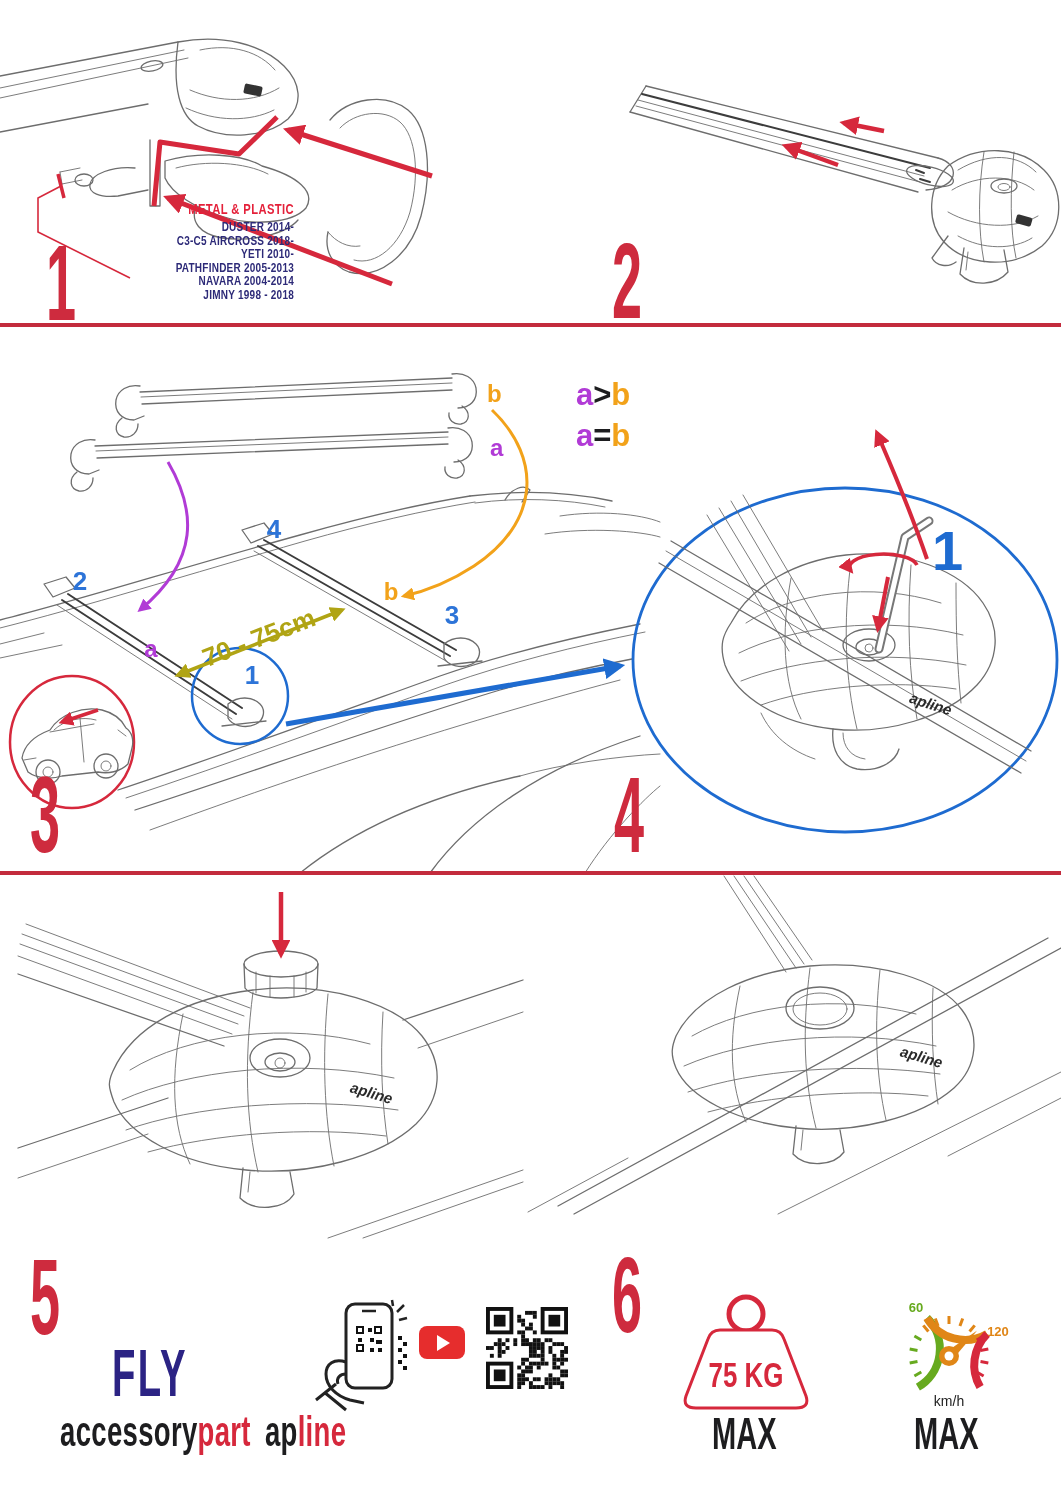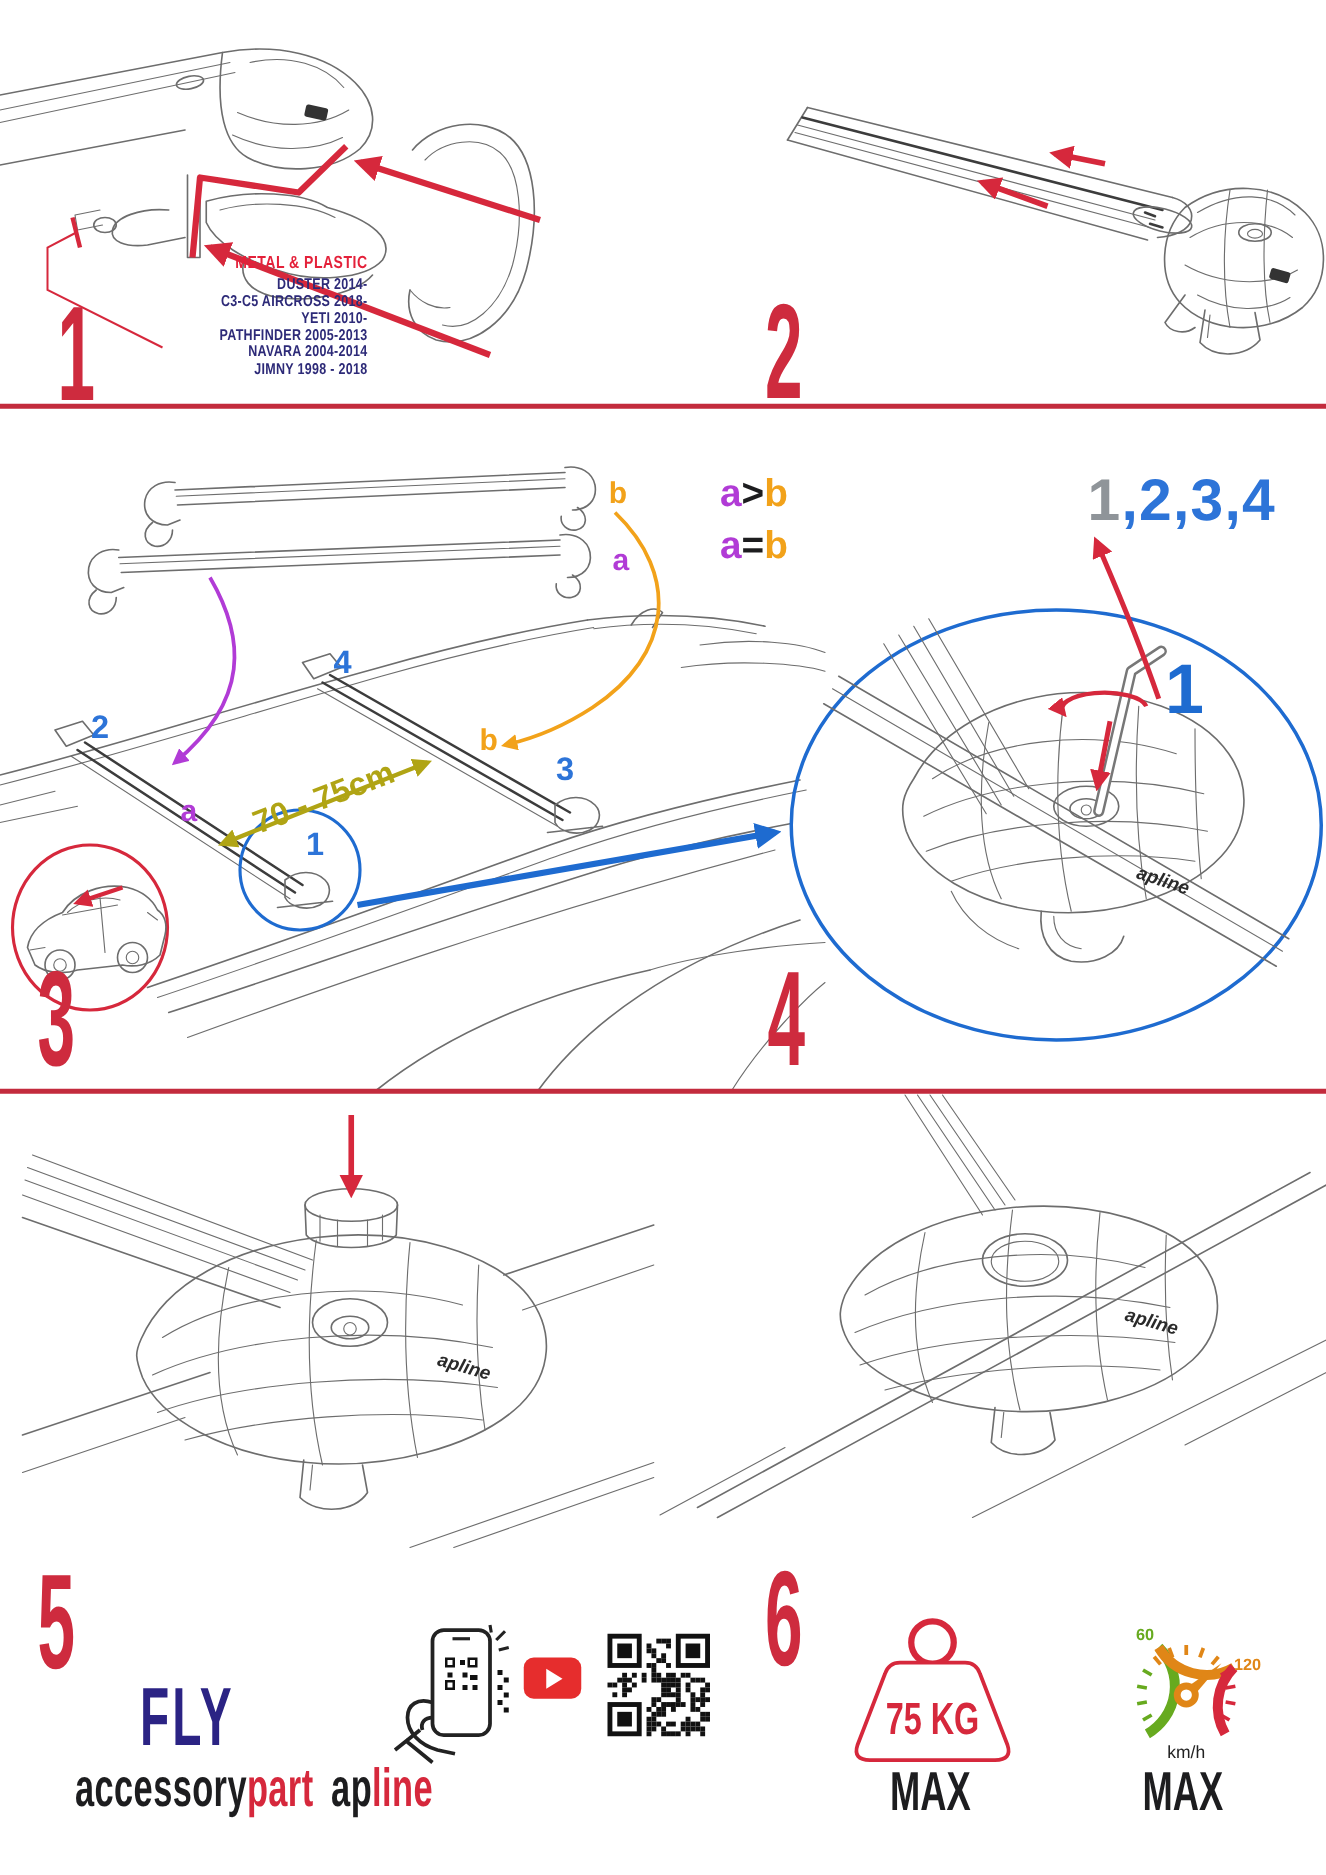--- a/index.html
+++ b/index.html
@@ -248,9 +248,6 @@
     <path class="rstroke" stroke-width="4" d="M316,146 C296,88 278,48 266,20" marker-end="url(#ah-red)"></path>
     <text x="321" y="157" font-size="56" font-weight="700" fill="var(--deep_blue)">1</text>
   </svg>
-  <div class="sequence">
-    <span class="done">1</span><span class="next">,2,3,4</span>
-  </div>
   <div class="digit" style="left:614px;top:772px">4</div>
 
   <div class="divider" style="top:871px"></div>

